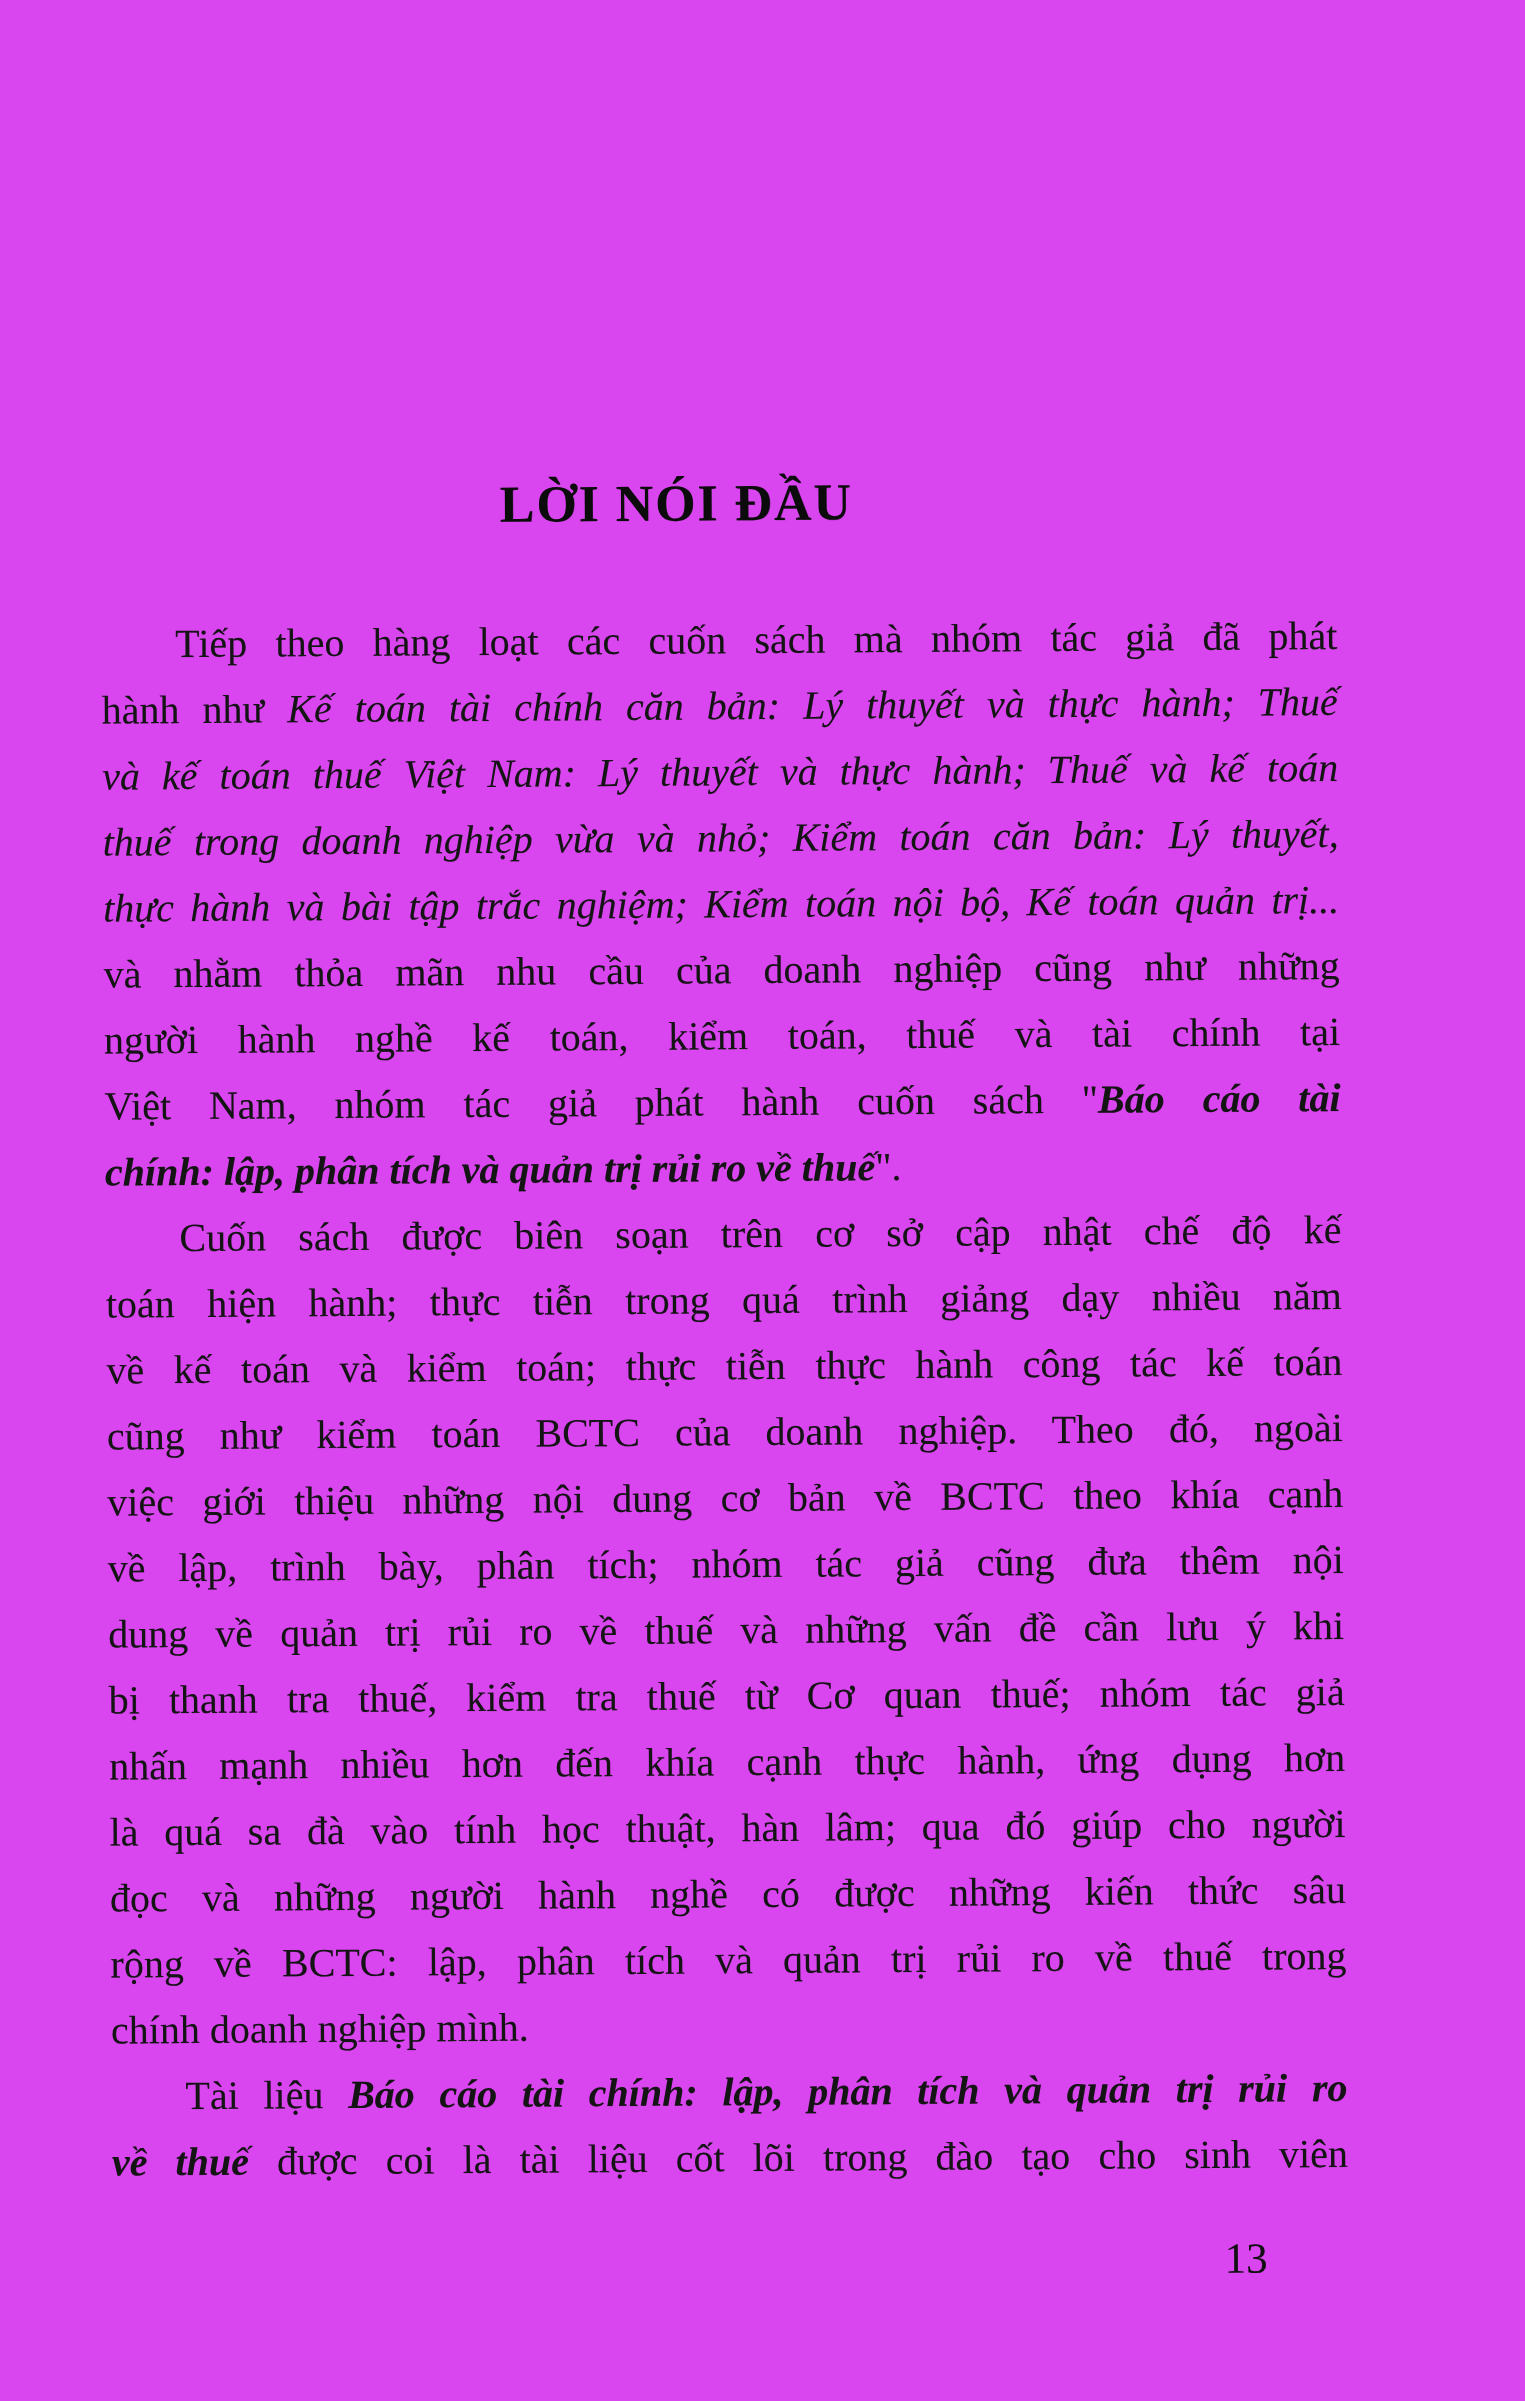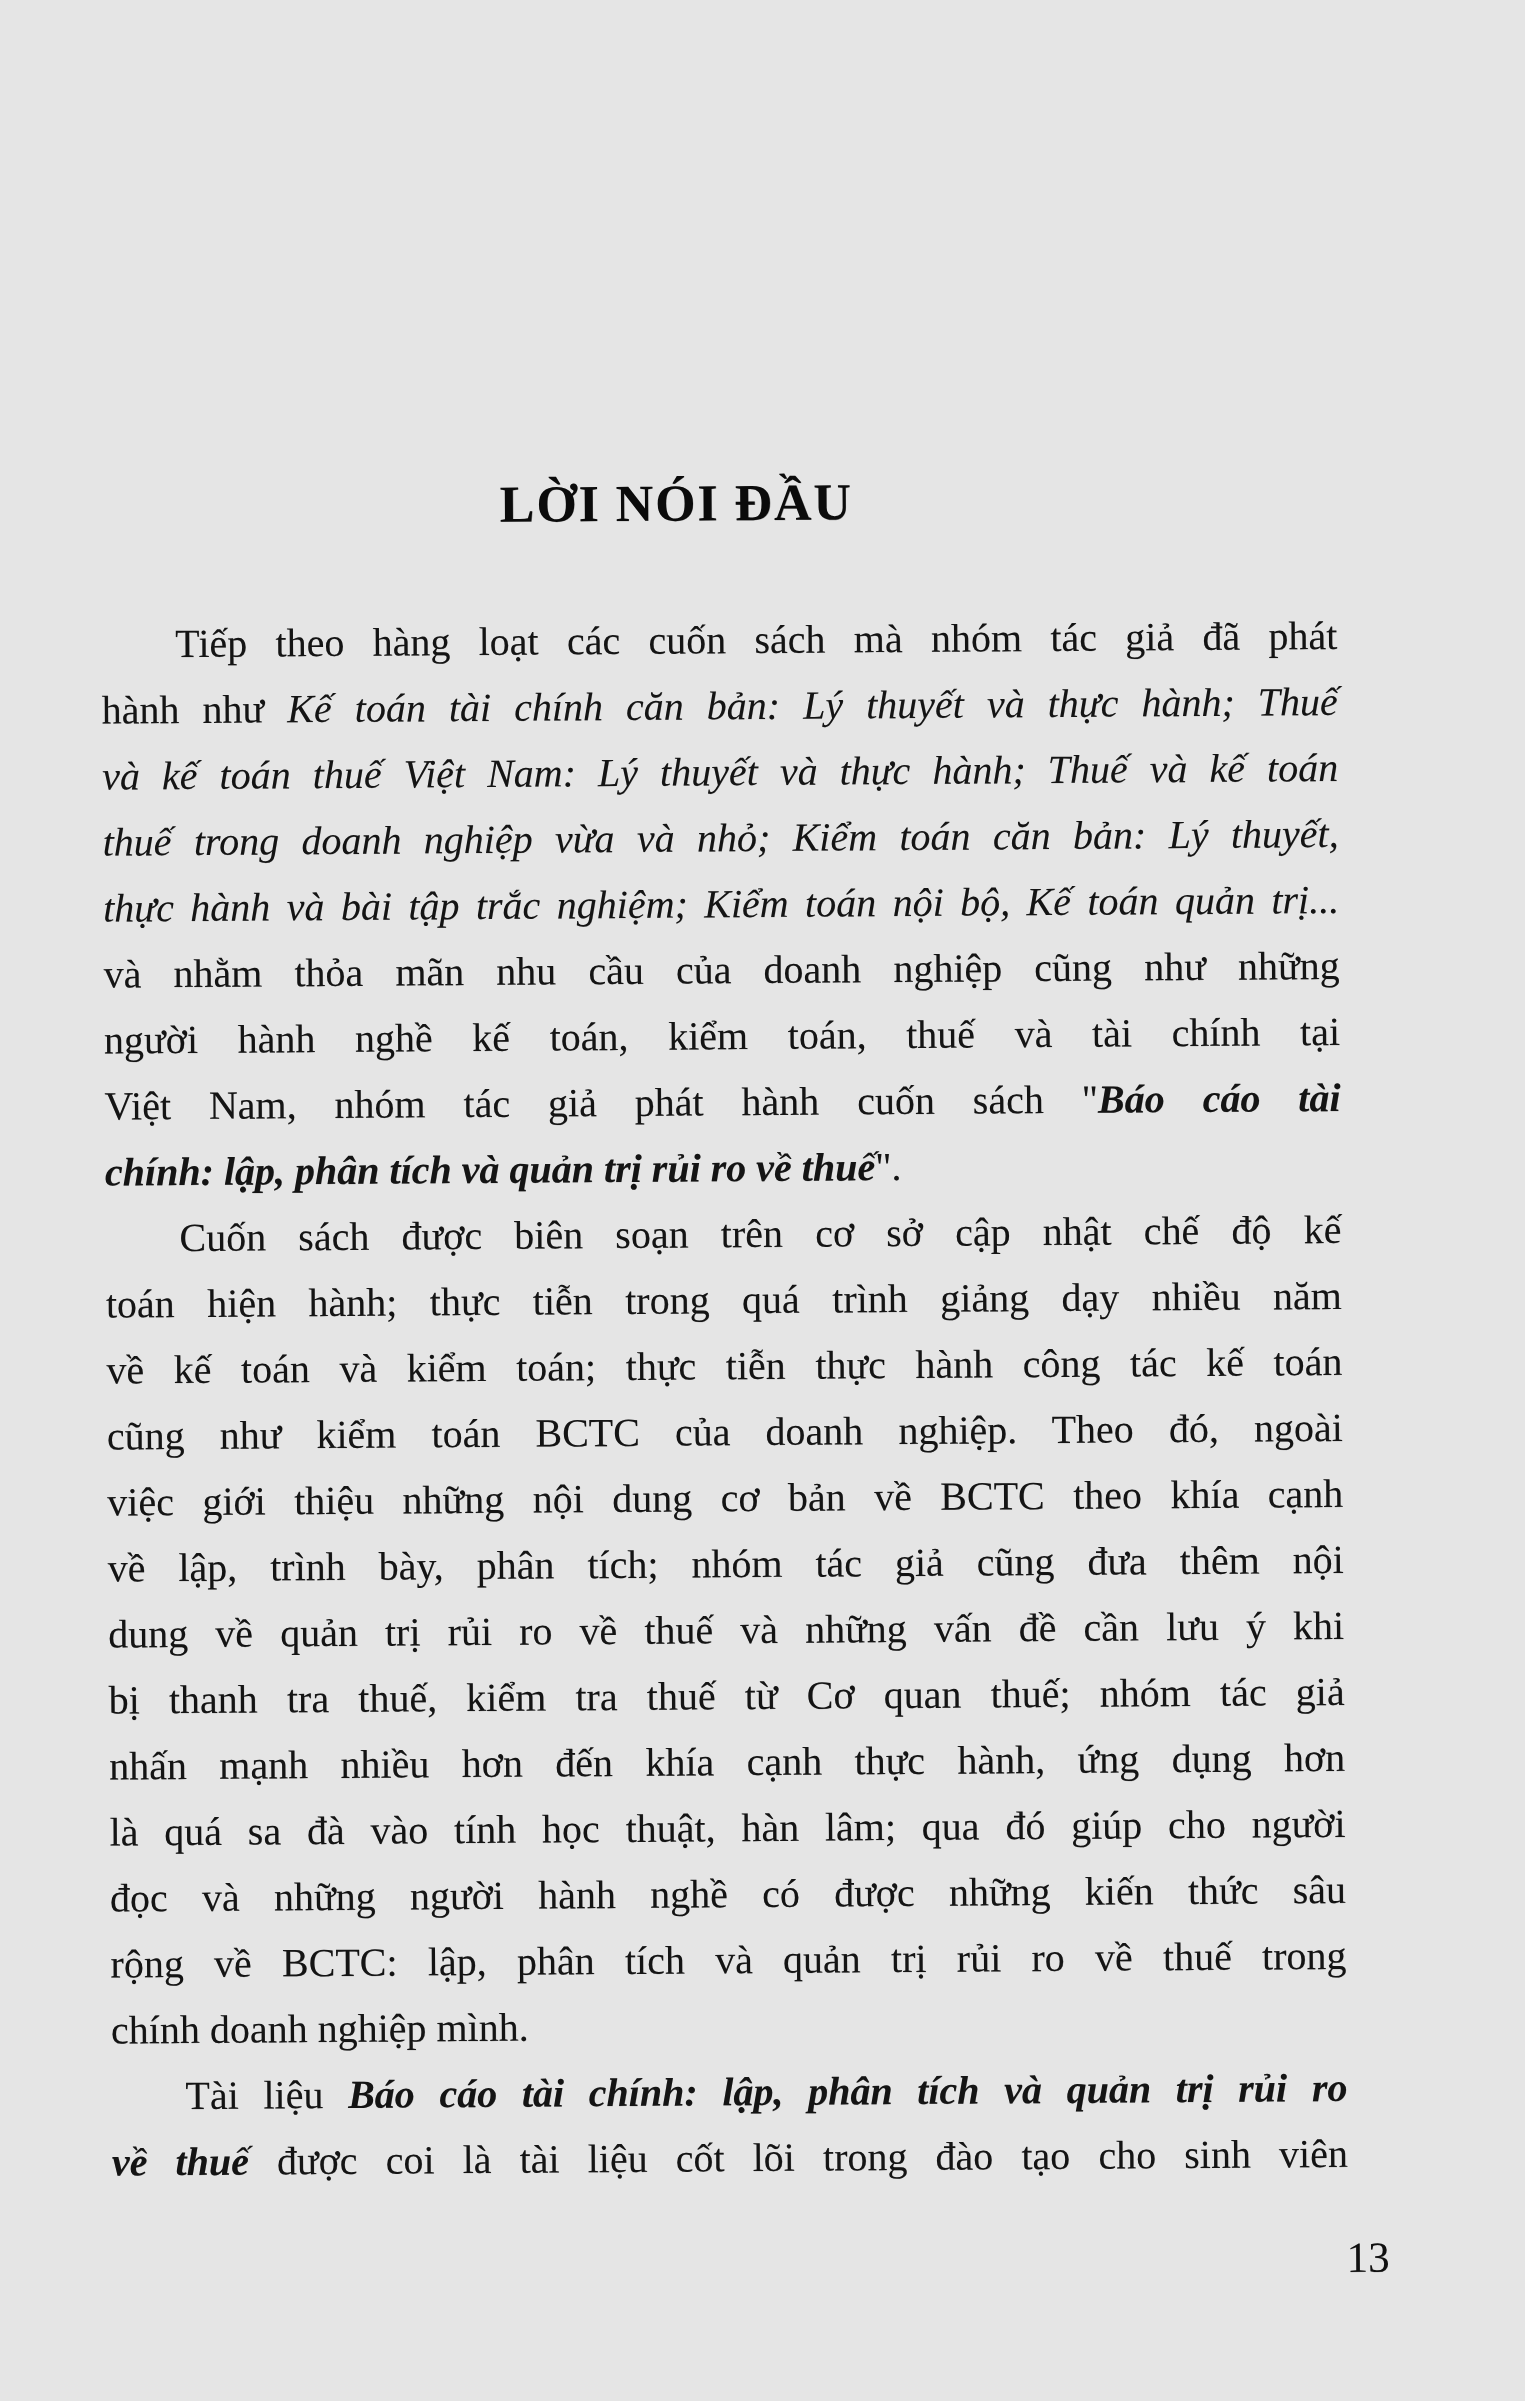--- a/index.html
+++ b/index.html
@@ -6,7 +6,7 @@
   .page{
     position:relative;
     width:1525px;height:2401px;
-    background:#e5e5e5;
+    background:#d946ef;
     overflow:hidden;
     font-family:"Liberation Serif","DejaVu Serif",serif;
     color:#141414;

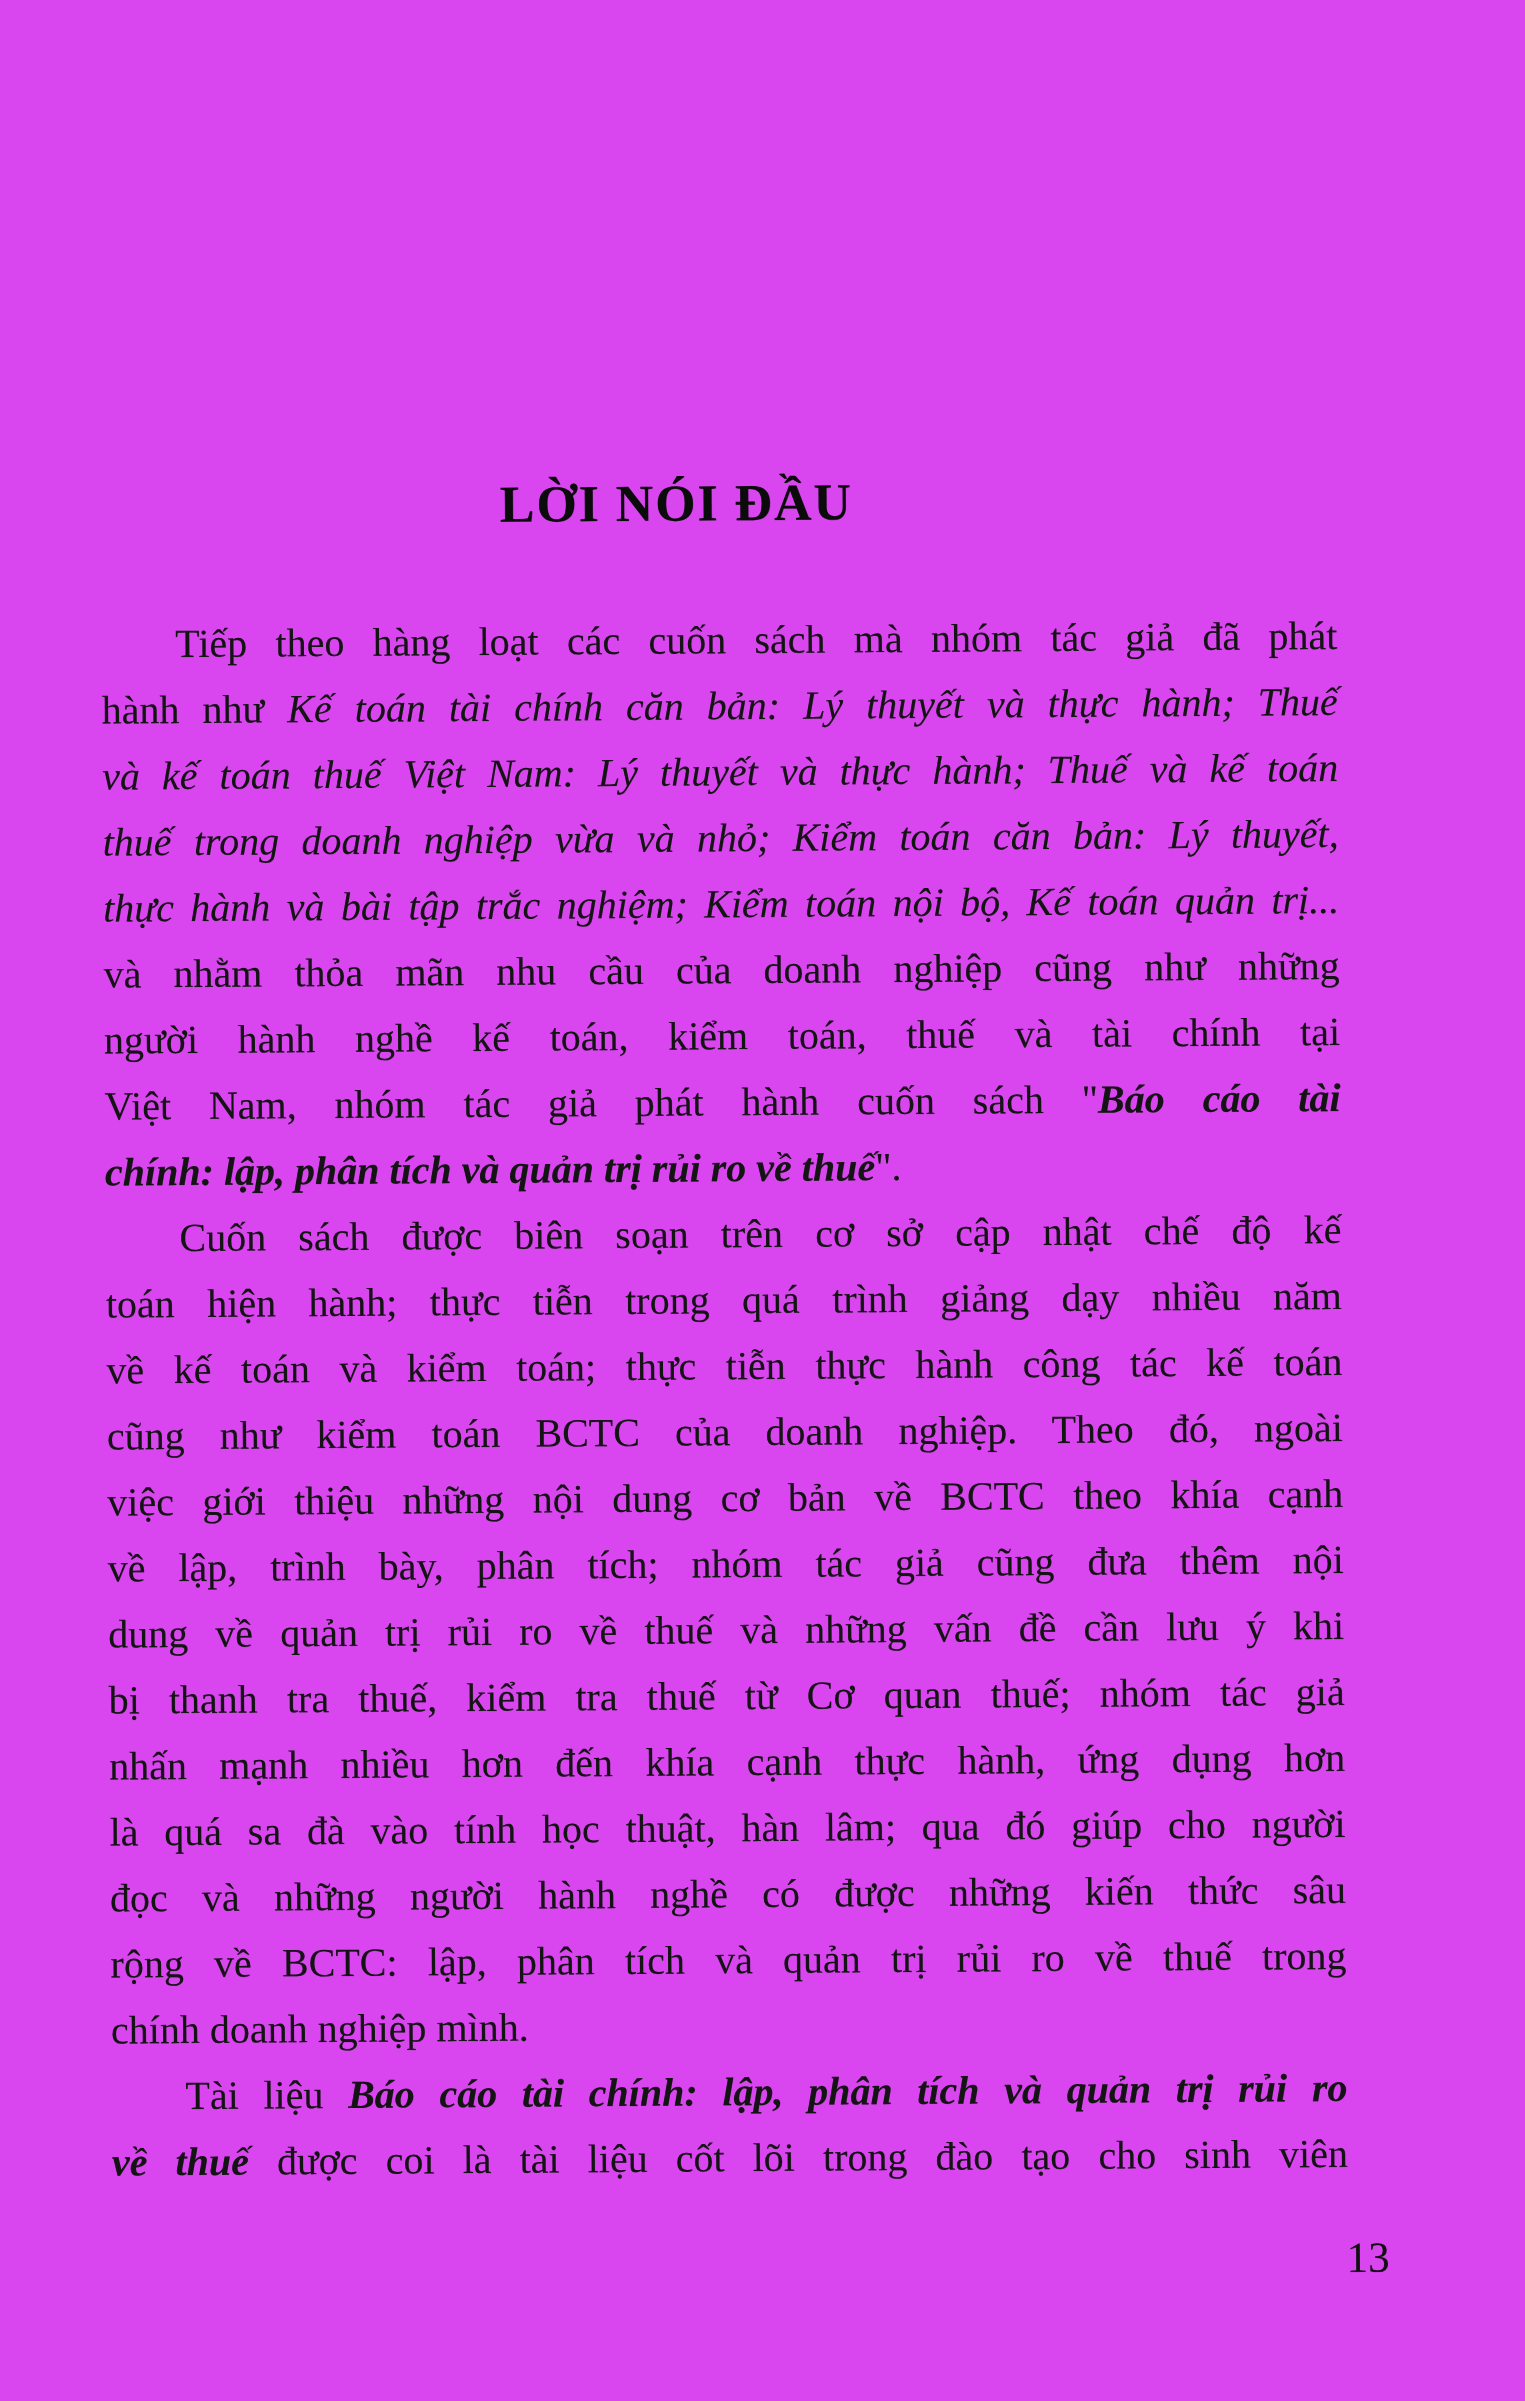--- a/index.html
+++ b/index.html
@@ -51,7 +51,7 @@
   .bi{font-style:italic;font-weight:700;}
   .pageno{
     position:absolute;
-    left:1340px;top:2234px;
+    left:1218px;top:2234px;
     width:74px;height:56px;
     line-height:56px;
     font-size:43px;

